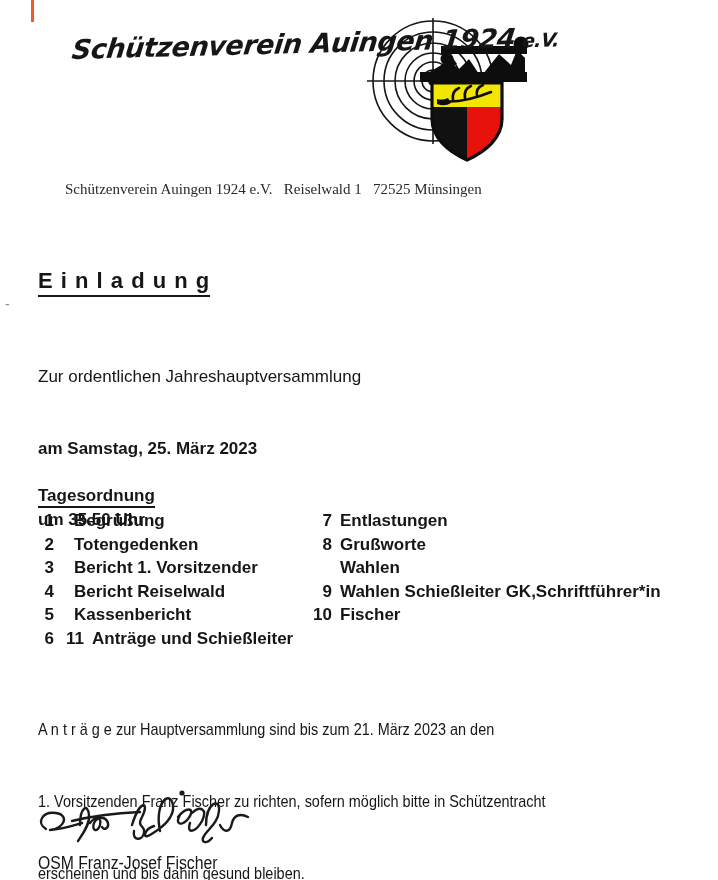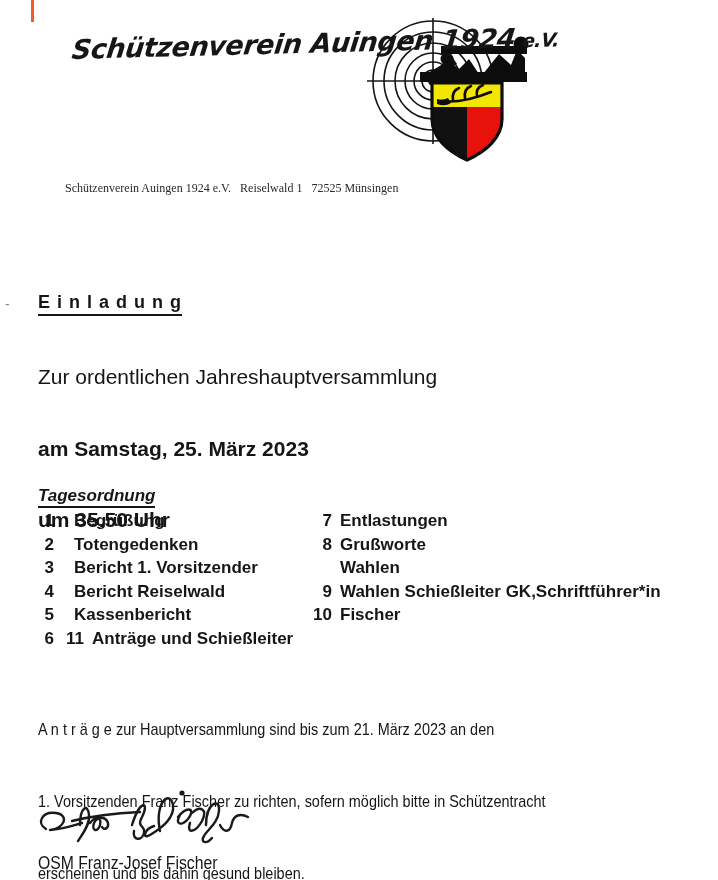--- a/index.html
+++ b/index.html
@@ -43,7 +43,7 @@
   .address-line {
     left: 65px; top: 181px;
     font-family: "Liberation Serif", serif;
-    font-size: 12px;
+    font-size: 15px;
     color: #2a2a2a;
     white-space: pre;
   }

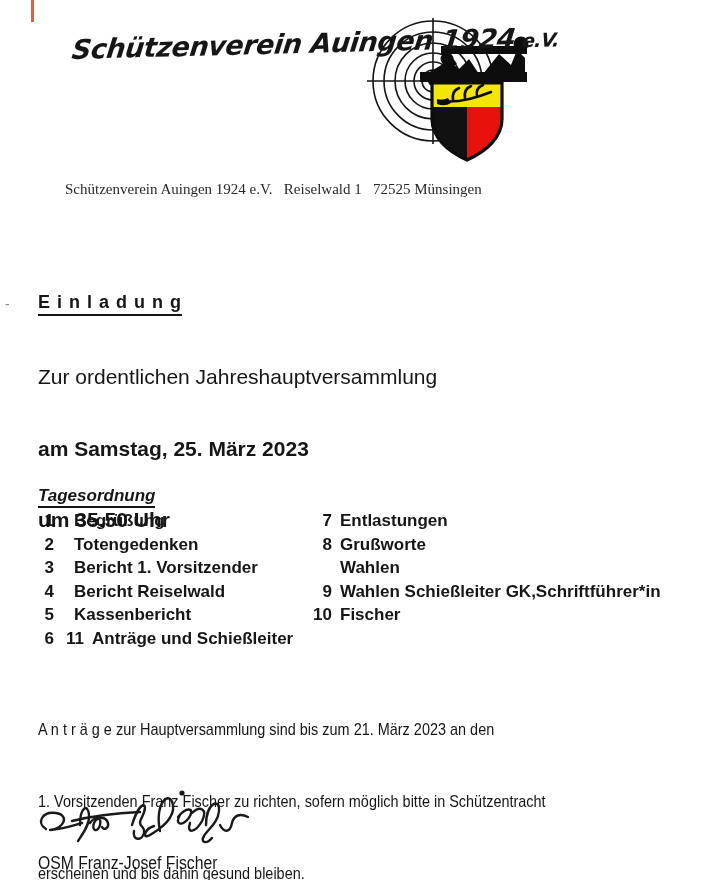--- a/index.html
+++ b/index.html
@@ -55,8 +55,8 @@
   }
 
   .heading {
-    left: 38px; top: 292px;
-    font-size: 18px;
+    left: 38px; top: 268px;
+    font-size: 22px;
     font-weight: bold;
     letter-spacing: 1px;
     white-space: pre;

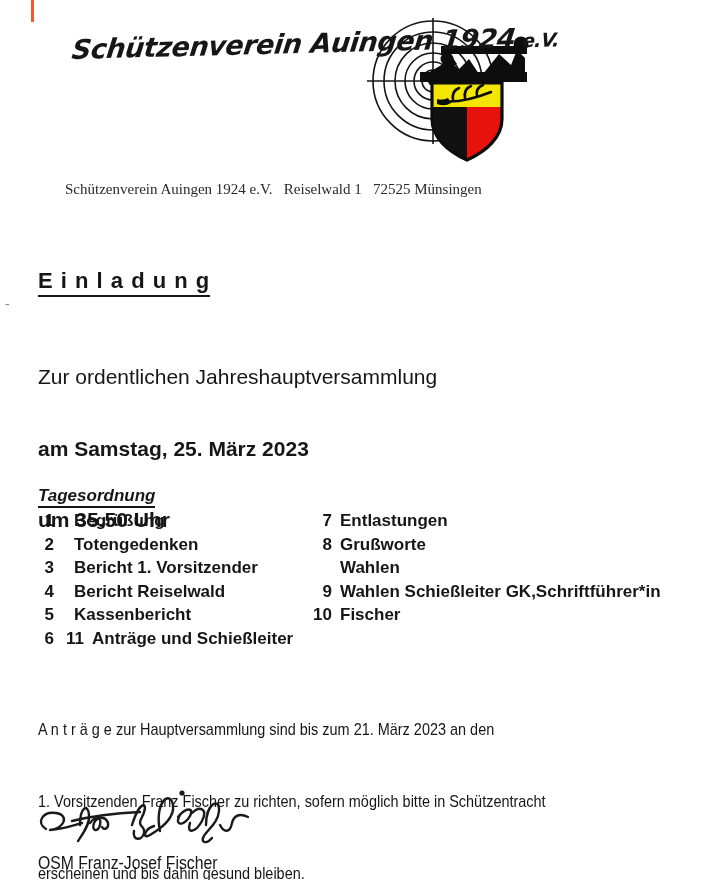--- a/index.html
+++ b/index.html
@@ -64,7 +64,7 @@
     padding-bottom: 1px;
   }
 
-  .body-text { font-size: 21px; line-height: 23.7px; white-space: pre; }
+  .body-text { font-size: 17px; line-height: 23.7px; white-space: pre; }
   .intro-block { left: 38px; top: 318px; }
   .intro-block .b { font-weight: bold; }
   .invite-line { left: 38px; top: 436px; }

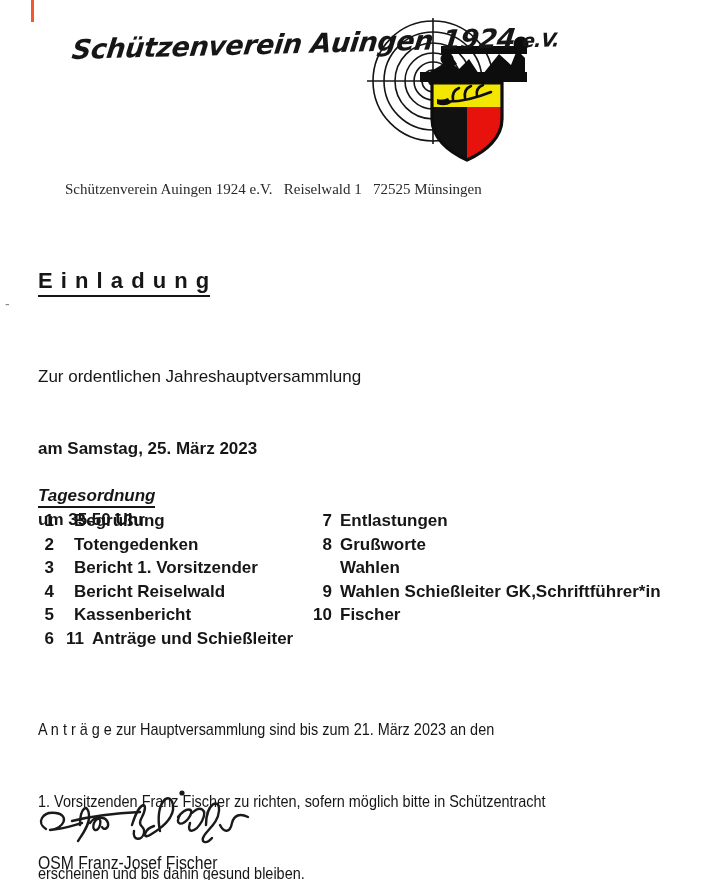--- a/index.html
+++ b/index.html
@@ -74,7 +74,6 @@
     font-size: 17px; font-weight: bold;
     border-bottom: 2px solid #161616;
     padding-bottom: 0px;
-    font-style: italic;
   }
   .agenda-block { left: 38px; top: 509px; font-size: 17px; font-weight: bold; }
   .agenda-row { display: flex; height: 23.6px; align-items: baseline; line-height: 23.6px; }

